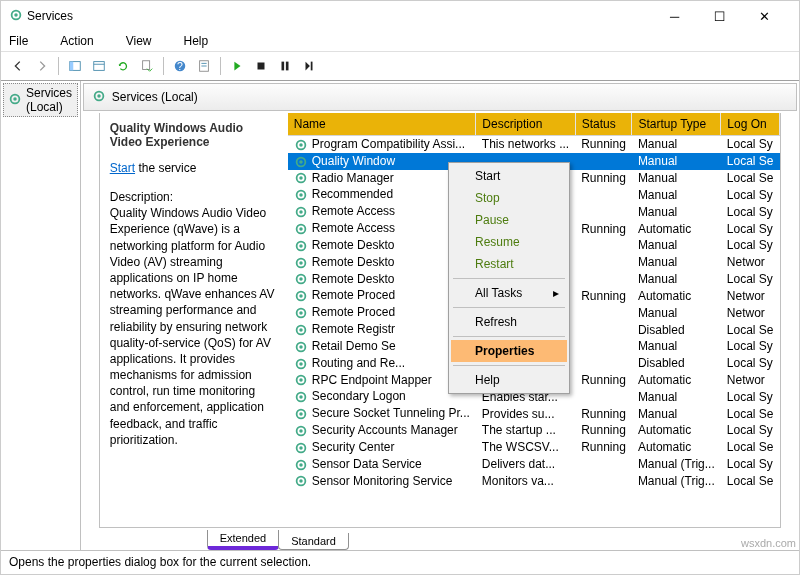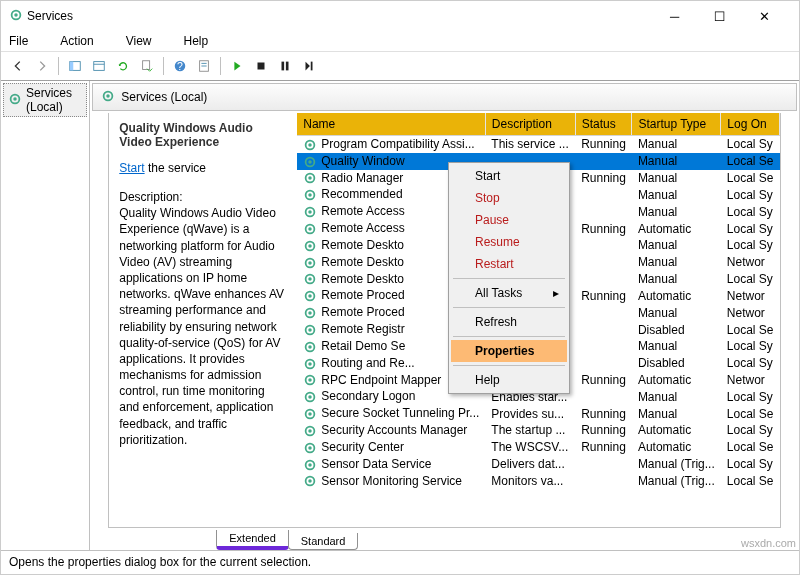--- a/index.html
+++ b/index.html
@@ -182,7 +182,7 @@
                       <circle cx="8" cy="8" r="2" fill="#4a8"></circle>
                     </svg>
                   </span>Program Compatibility Assi...</td>
-                <td>This service ...</td>
+                <td>This networks ...</td>
                 <td>Running</td>
                 <td>Manual</td>
                 <td>Local Sy</td>

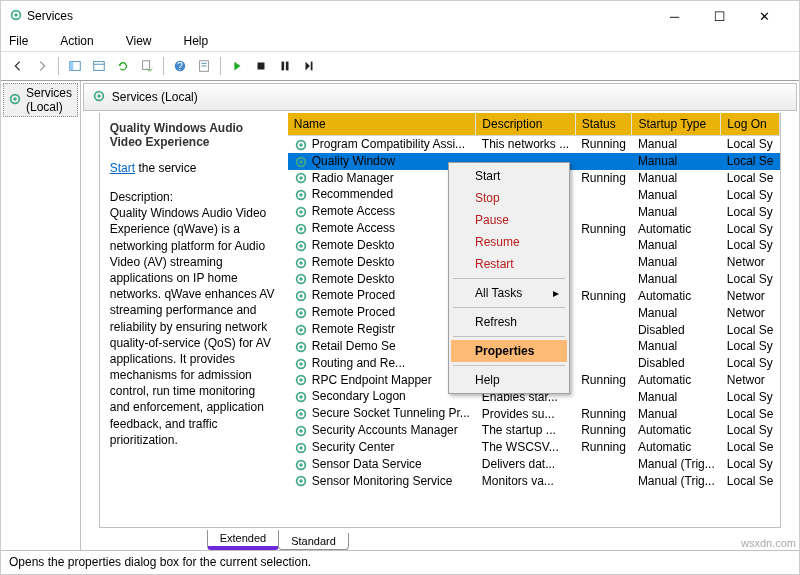--- a/index.html
+++ b/index.html
@@ -26,7 +26,7 @@
 table { border-collapse: collapse; width: 100%; }
 th { text-align: left; font-weight: normal; padding: 4px 6px; border-right: 1px solid #e4e4e4; border-bottom: 1px solid #d4d4d4; background: #eab308; position: sticky; top: 0; }
 td { padding: 1px 6px; white-space: nowrap; overflow: hidden; text-overflow: ellipsis; }
-tr.sel td { background: #0078d7; color: #000000; }
+tr.sel td { background: #0078d7; color: #ffffff; }
 .gear { display: inline-flex; width: 14px; height: 14px; align-items: center; justify-content: center; margin-right: 4px; vertical-align: middle; }
 .tabs { height: 22px; display: flex; align-items: flex-end; padding-left: 126px; gap: 0; }
 .tab { border: 1px solid #919191; border-top: none; padding: 2px 12px; background: #fff; border-radius: 0 0 4px 4px; margin-right: -1px; font-size: 11px; }

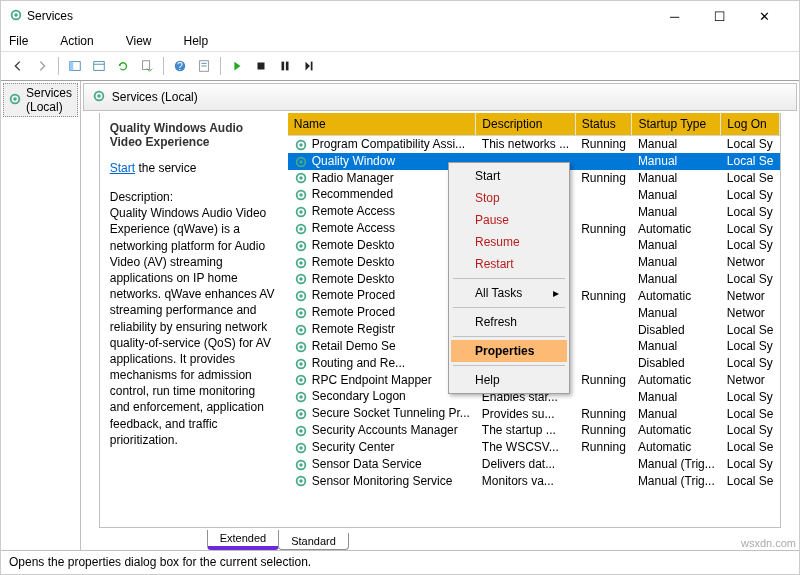--- a/index.html
+++ b/index.html
@@ -34,7 +34,7 @@
 .status { height: 22px; border-top: 1px solid #c0c0c0; padding: 2px 8px; display: flex; align-items: center; }
 .ctxmenu { position: absolute; top: 162px; left: 448px; width: 122px; background: #f0f0f0; border: 1px solid #a0a0a0; box-shadow: 2px 2px 4px rgba(0,0,0,0.3); z-index: 100; padding: 2px; }
 .ctxitem { padding: 4px 24px 4px 24px; position: relative; }
-.ctxitem.dis { color: #b91c1c; }
+.ctxitem.dis { color: #4d7c0f; }
 .ctxitem.hov { background: #fdba74; }
 .ctxsep { height: 1px; background: #c0c0c0; margin: 3px 2px; }
 .ctxarrow { position: absolute; right: 8px; }

